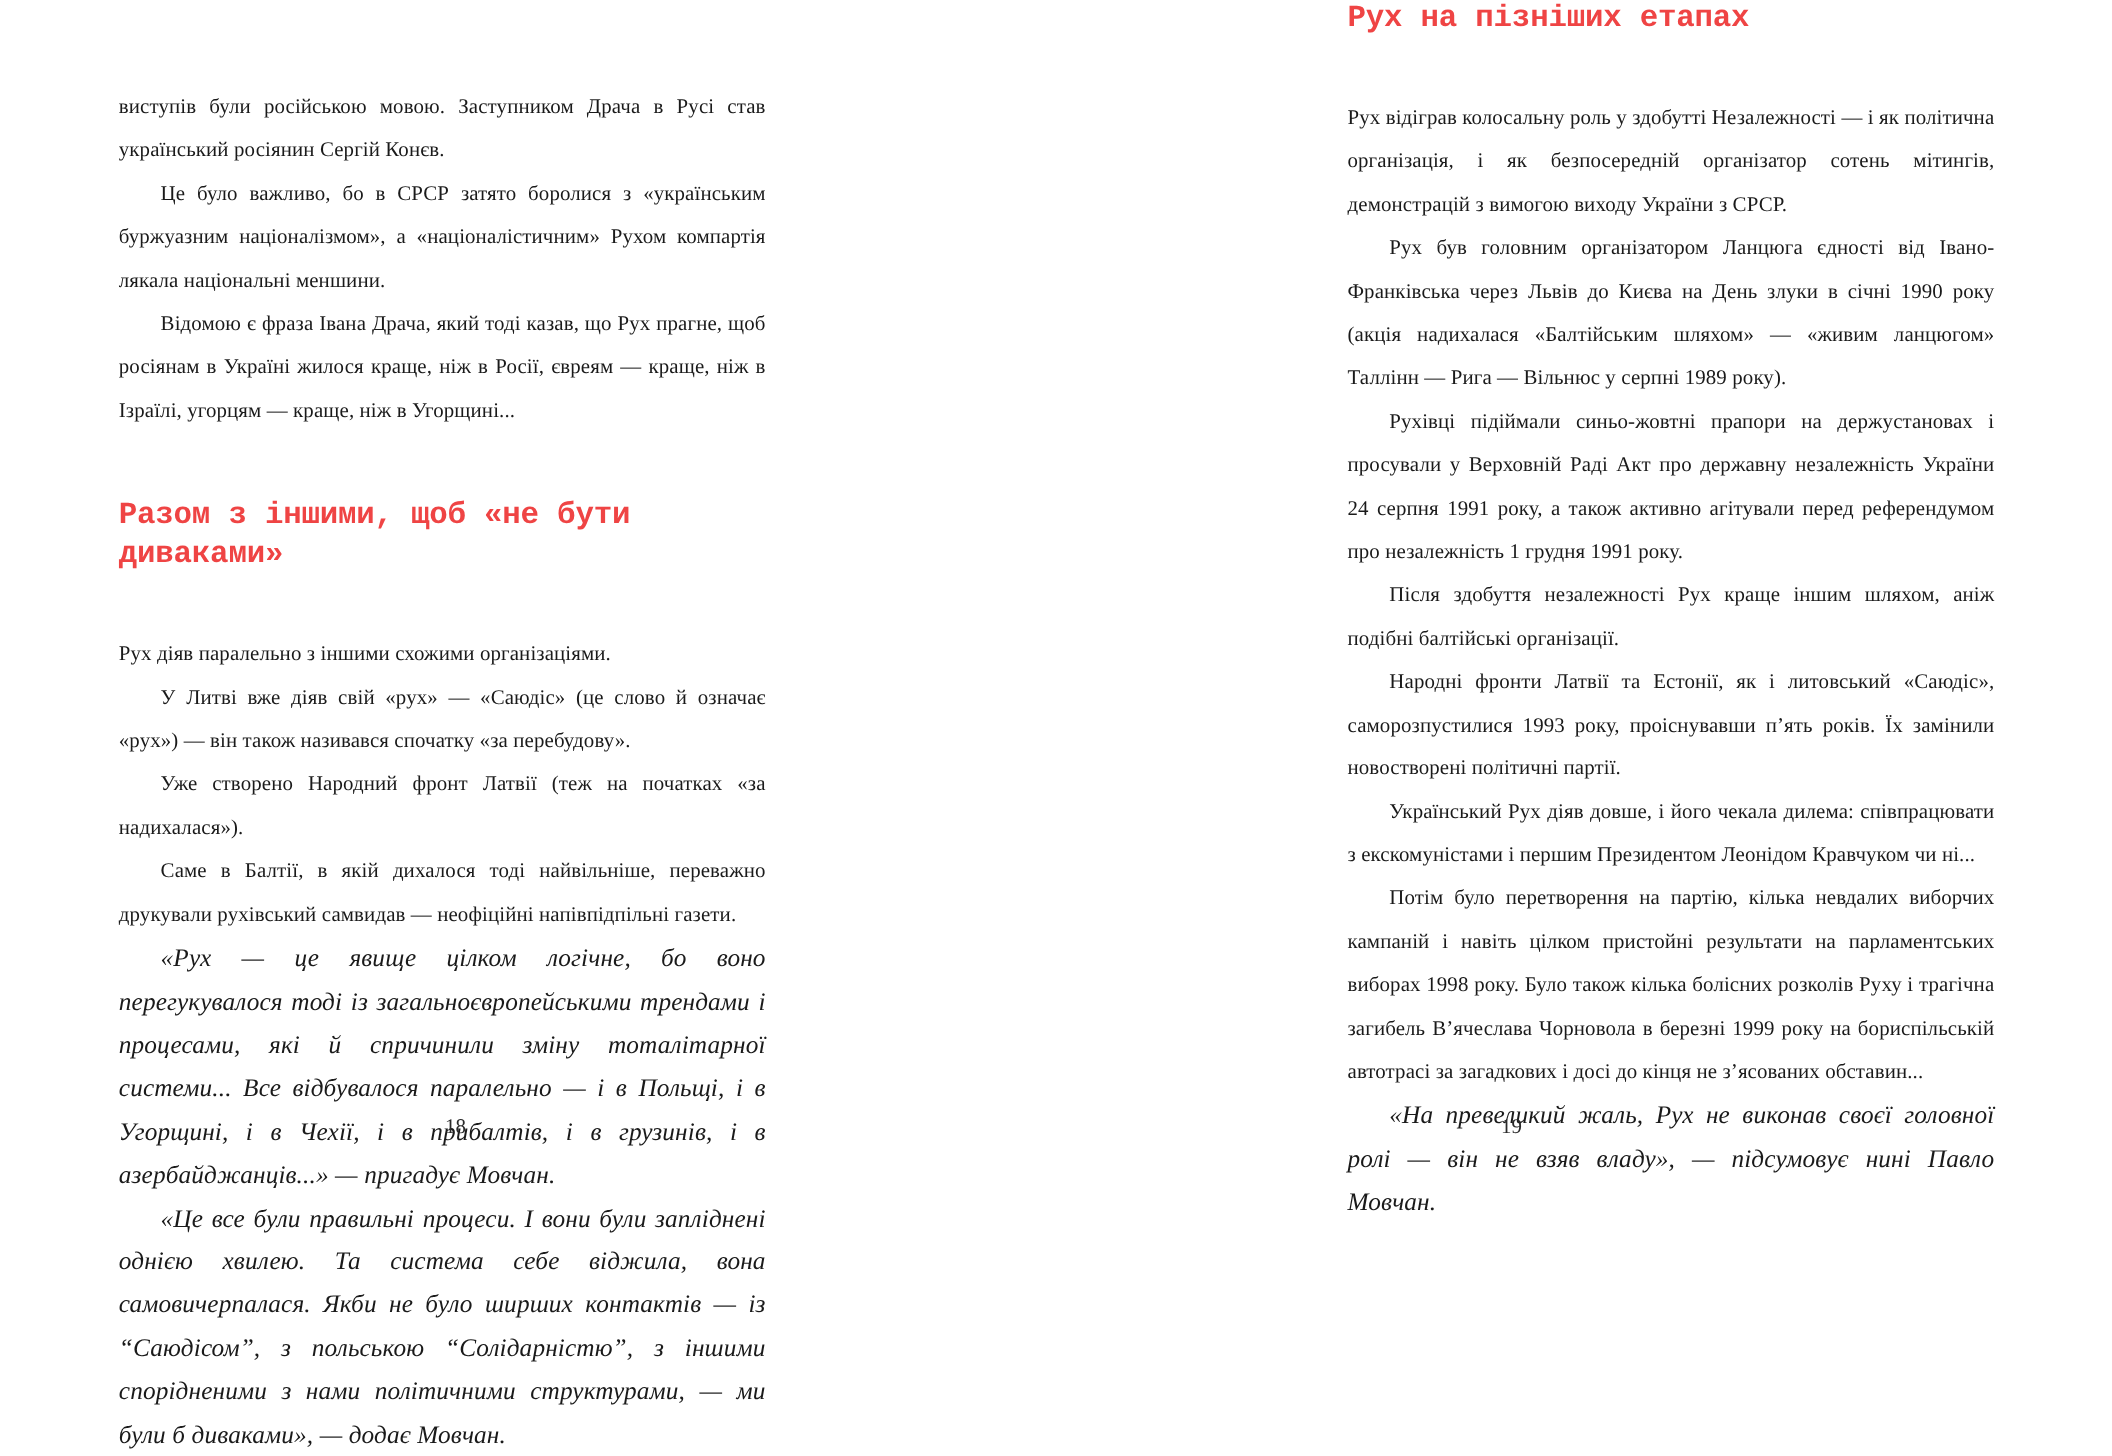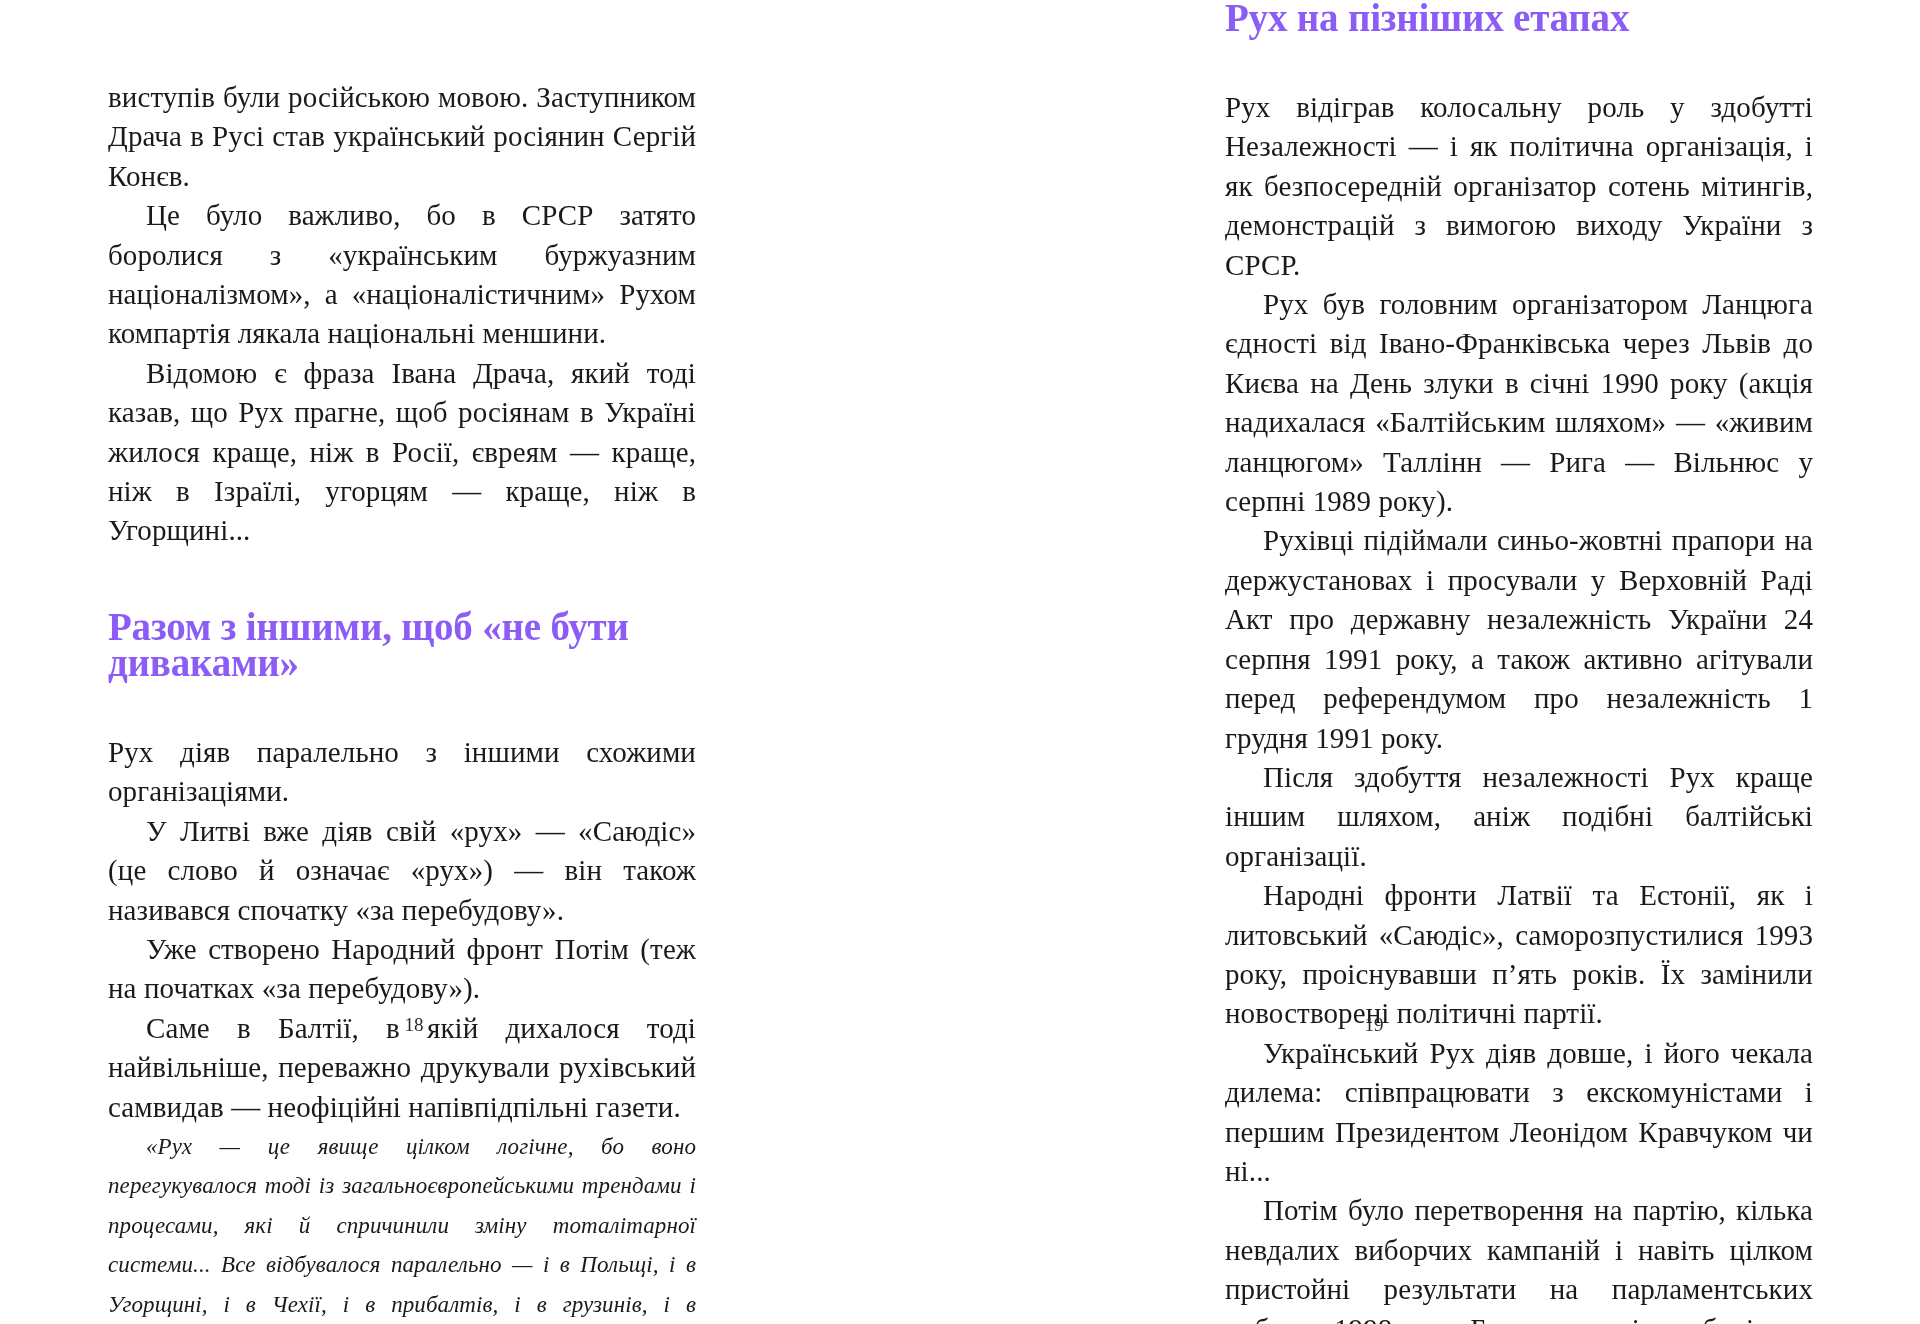--- a/index.html
+++ b/index.html
@@ -60,12 +60,12 @@
   }
 
   h2.section {
-    font-family: Liberation Serif, serif;
+    font-family: Liberation Mono, monospace;
     font-weight: bold;
-    font-size: 39px;
+    font-size: 28px;
     line-height: 36px;
     margin: 0;
-    color: #8b5cf6;
+    color: #ef4444;
     letter-spacing: -0.2px;
   }
   .h-space-before { height: 58px; }

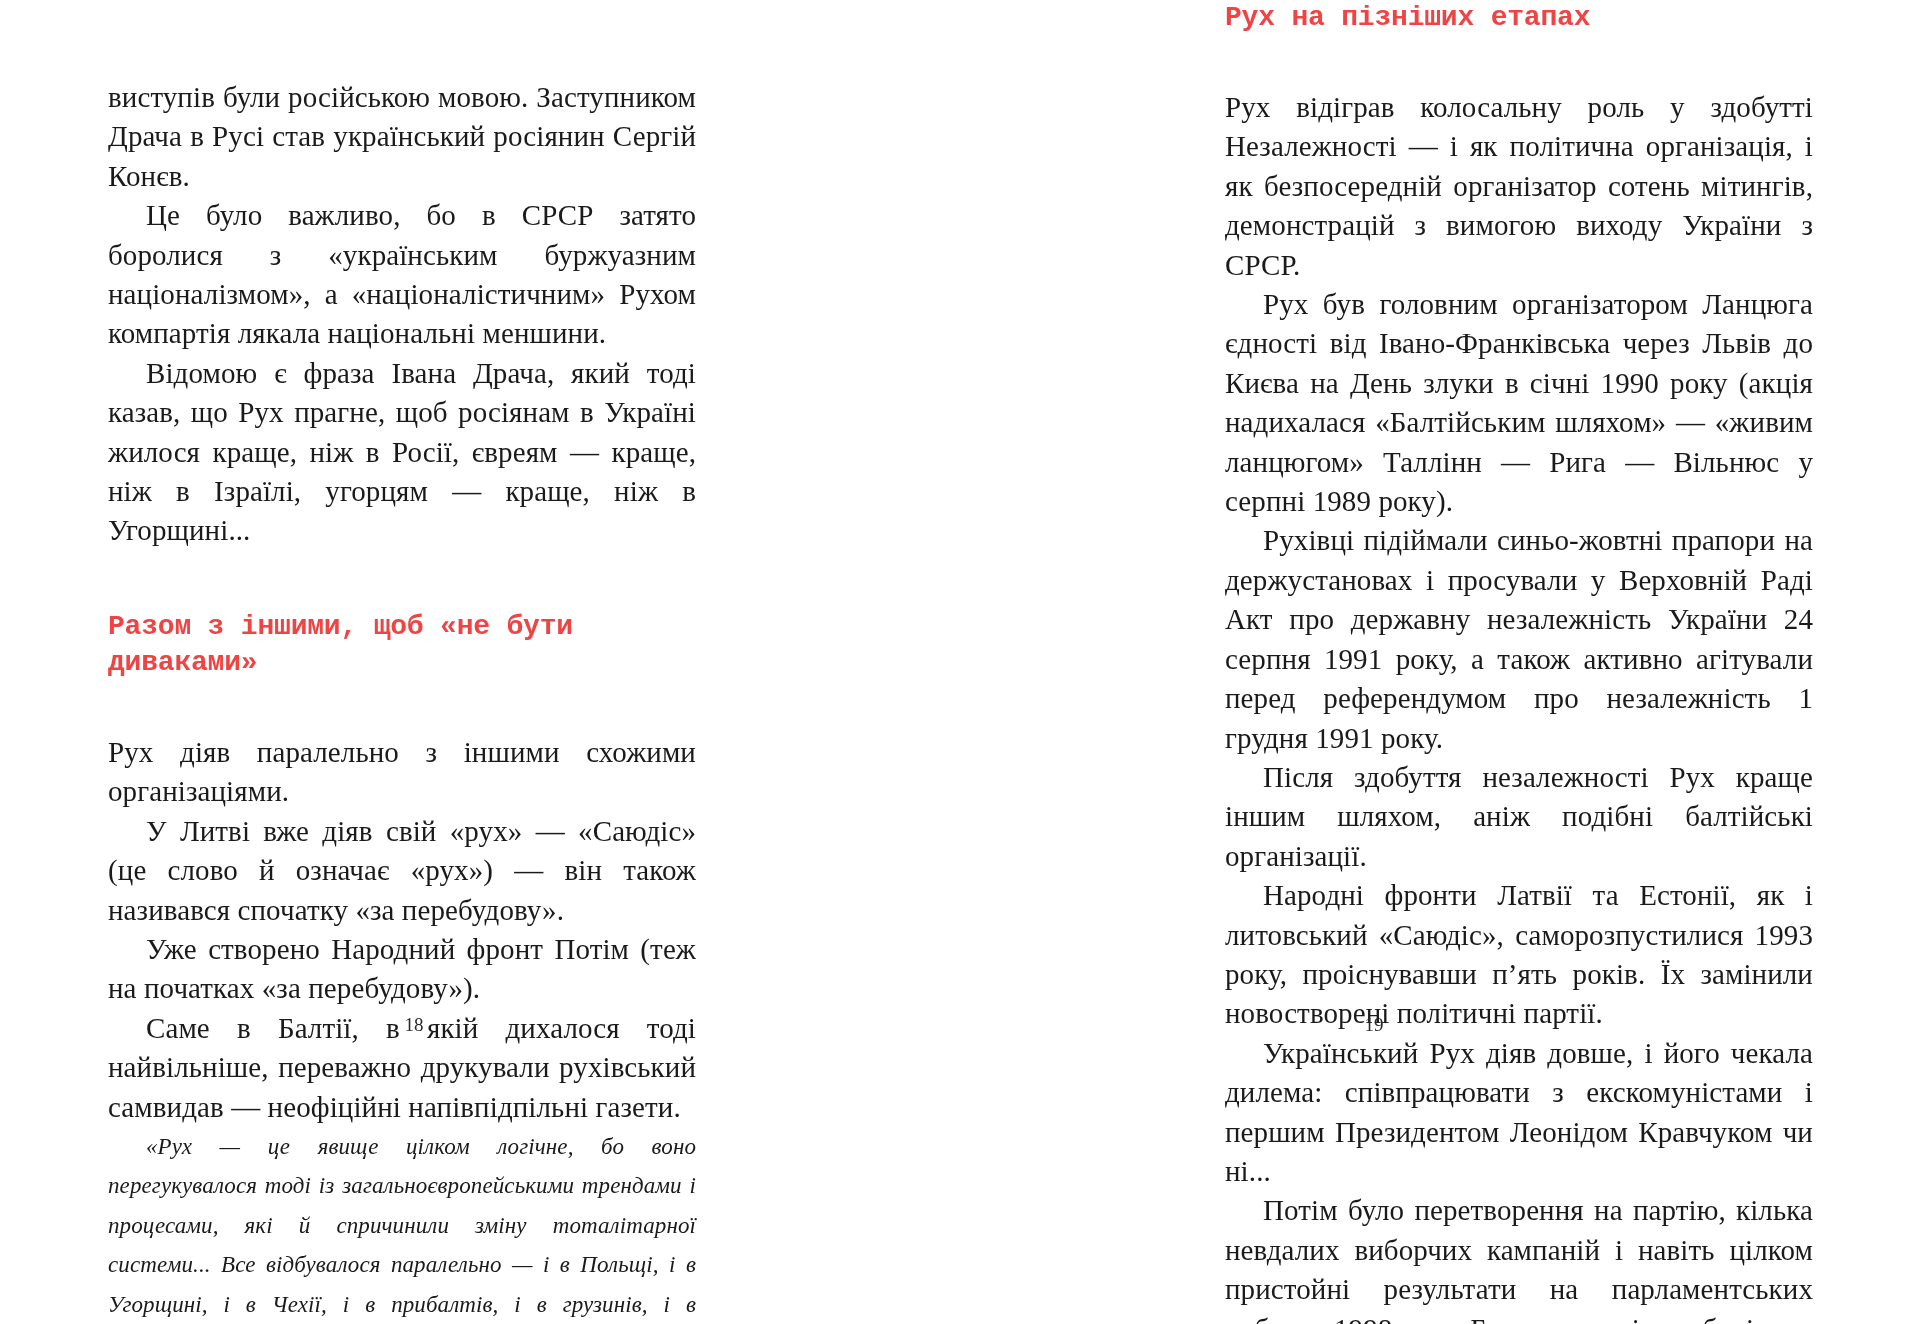--- a/index.html
+++ b/index.html
@@ -35,7 +35,7 @@
   .page-right .col { margin-left: 265px; }
 
   p.body {
-    font-size: 29px;
+    font-size: 19px;
     line-height: 39.4px;
     text-align: justify;
     margin: 0;

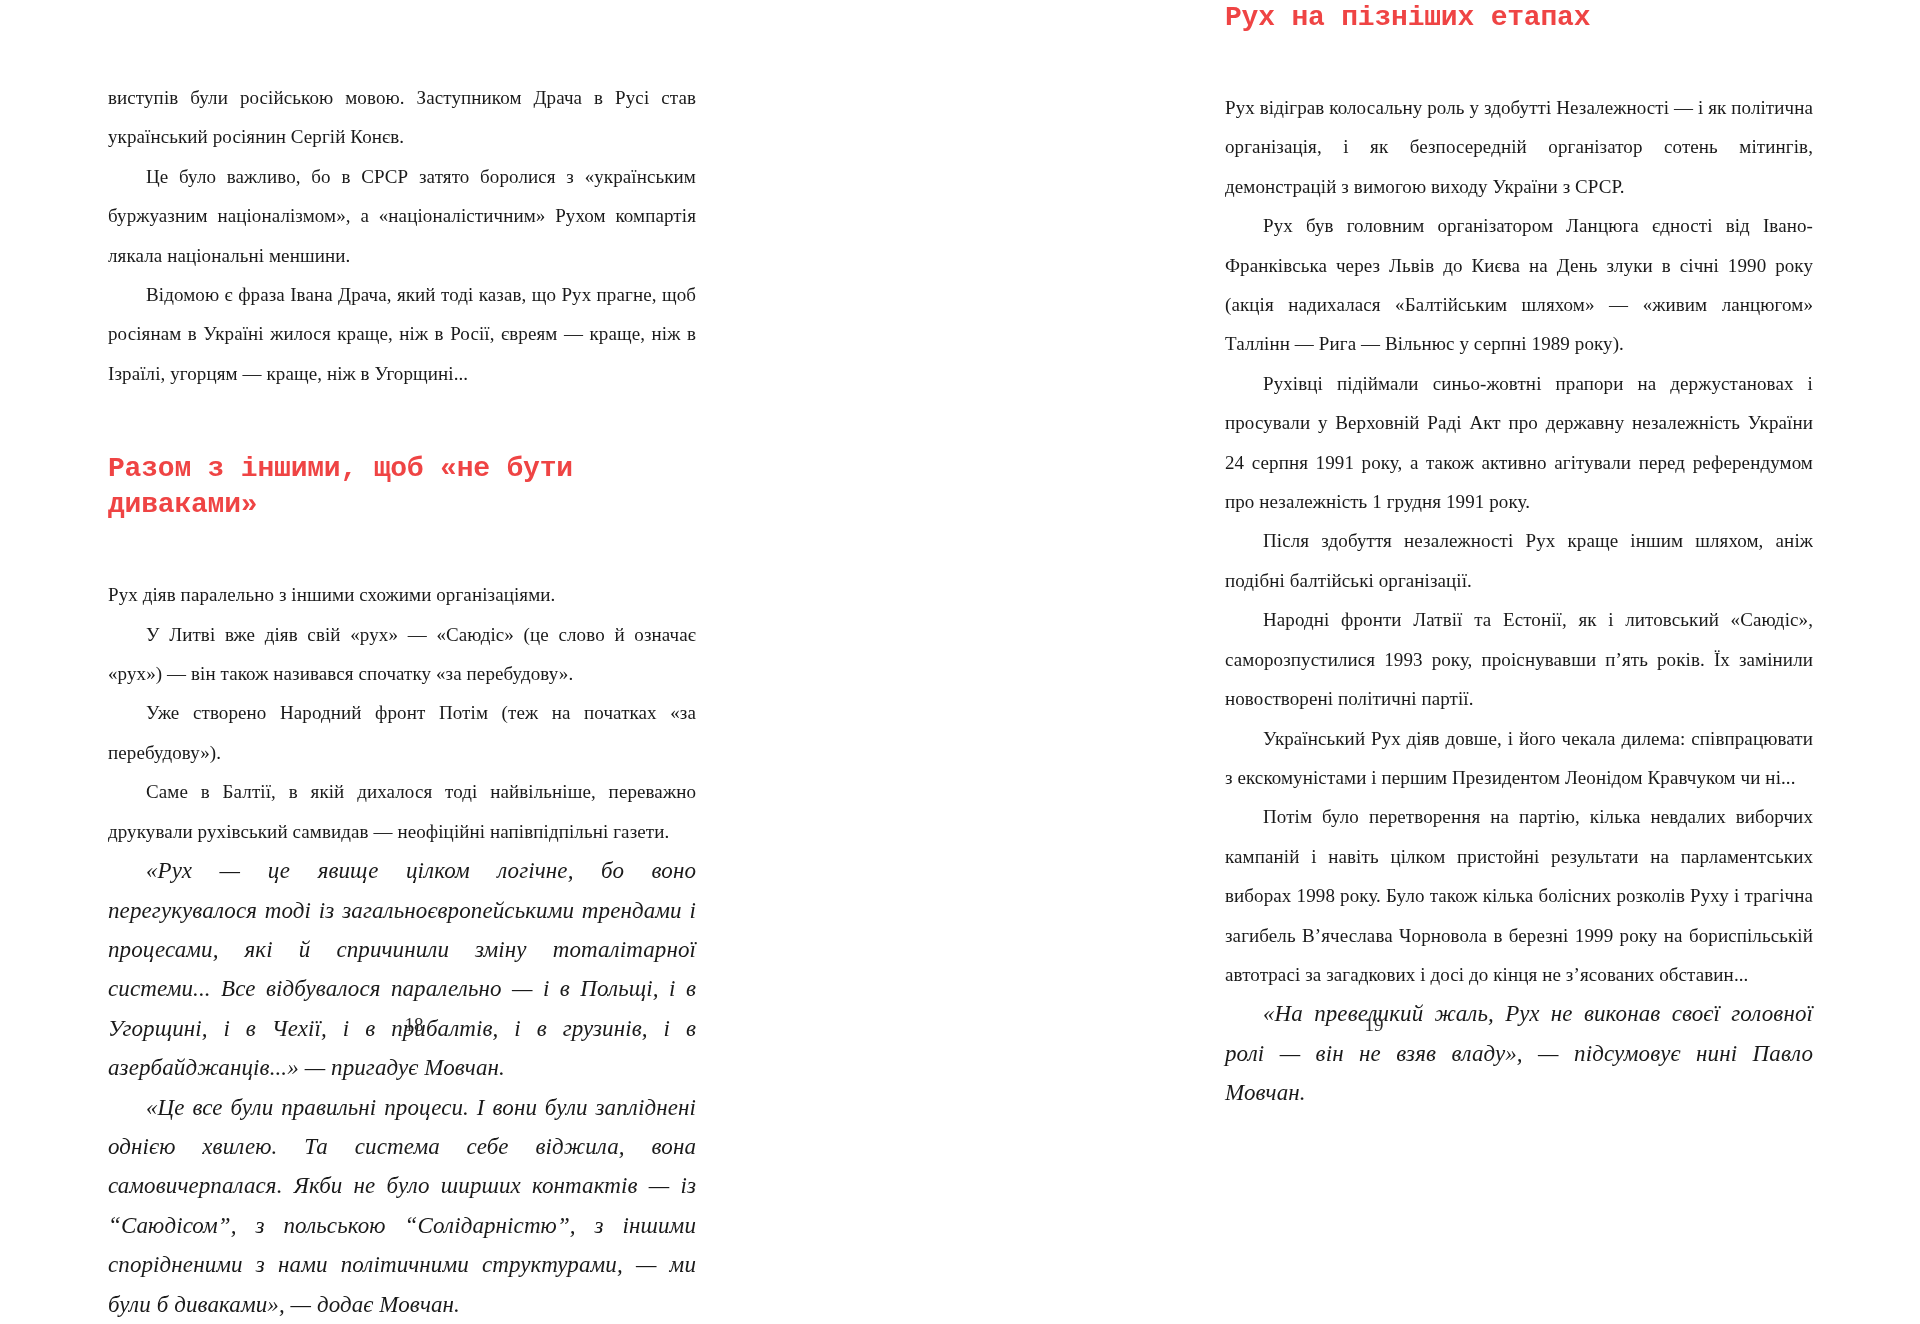--- a/index.html
+++ b/index.html
@@ -103,7 +103,7 @@
 
       <p class="body noindent">Рух діяв паралельно з іншими схожими організаціями.</p>
       <p class="body indent">У Литві вже діяв свій «рух» — «Саюдіс» (це слово й означає «рух») — він також називався спочатку «за перебудову».</p>
-      <p class="body indent">Уже створено Народний фронт Потім (теж на початках «за перебудову»).</p>
+      <p class="body indent">Уже створено Народний фронт Латвії (теж на початках «за надихалася»).</p>
       <p class="body indent">Саме в Балтії, в якій дихалося тоді найвільніше, переважно друкували рухівський самвидав — неофіційні напівпідпільні газети.</p>
 
       <p class="quote">«Рух — це явище цілком логічне, бо воно перегукувалося тоді із загальноєвропейськими трендами і процесами, які й спричинили зміну тоталітарної системи... Все відбувалося паралельно — і в Польщі, і в Угорщині, і в Чехії, і в прибалтів, і в грузинів, і в азербайджанців...» — пригадує Мовчан.</p>

